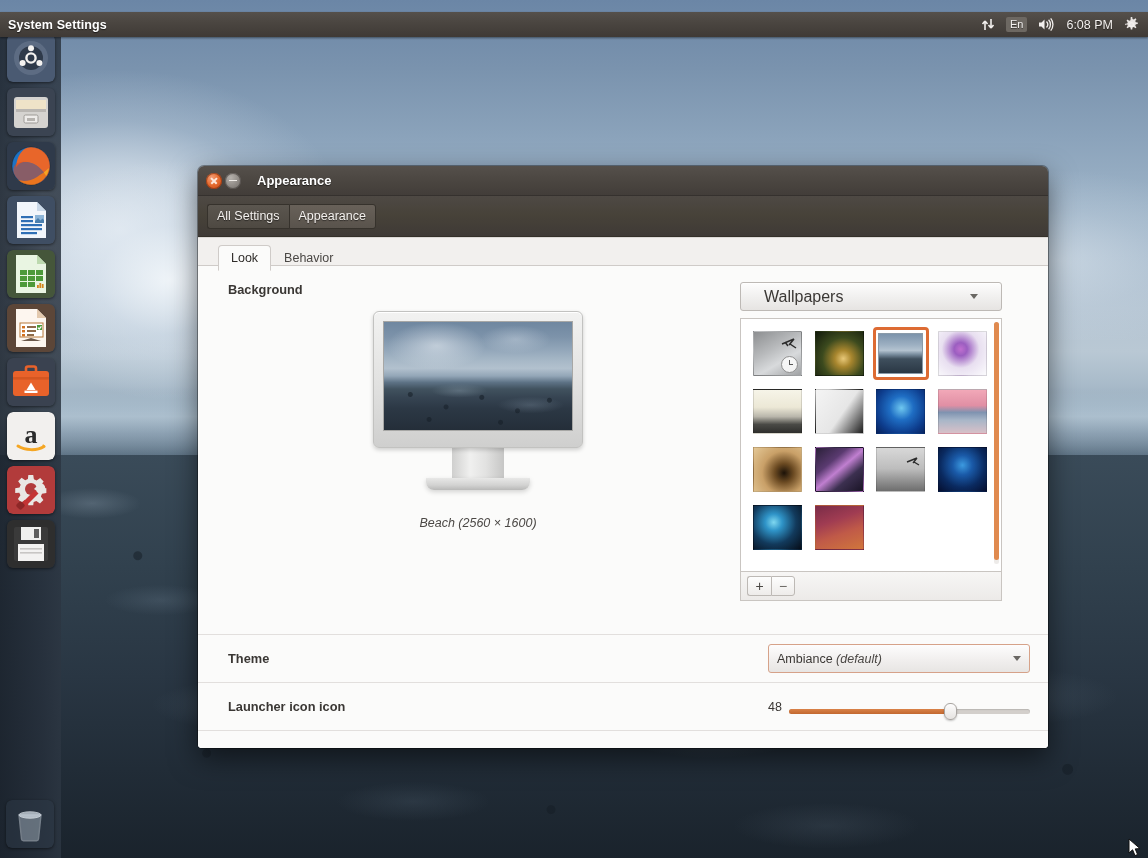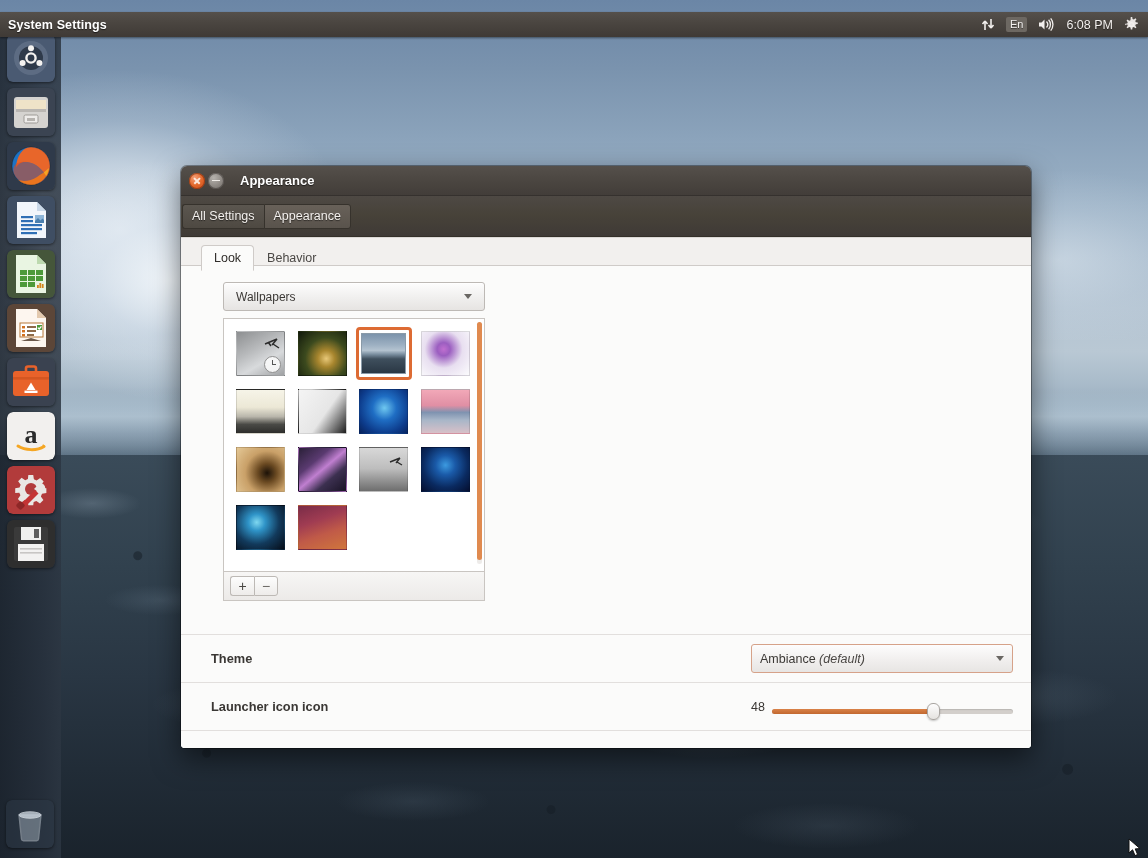--- a/index.html
+++ b/index.html
@@ -126,7 +126,7 @@
 
   
   #window {
-    position: absolute; left: 181px; top: 166px; width: 850px; height: 582px;
+    position: absolute; left: 198px; top: 166px; width: 850px; height: 582px;
     border-radius: 6px 6px 4px 4px;
     box-shadow: 0 10px 28px rgba(0,0,0,0.55), 0 0 0 1px rgba(0,0,0,0.35);
     z-index: 50;

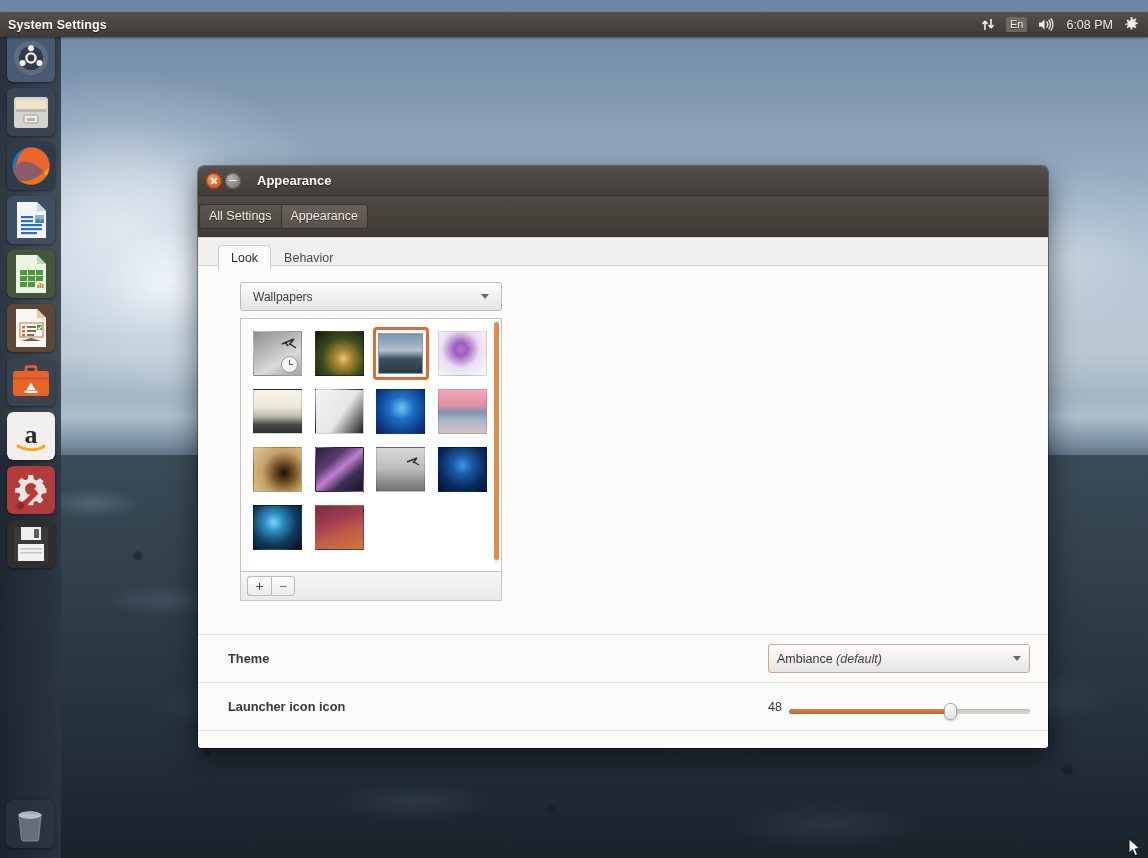--- a/index.html
+++ b/index.html
@@ -165,7 +165,7 @@
   #toolbar {
     height: 41px;
     background: linear-gradient(to bottom, #4e4944 0%, #474239 48%, #3f3a36 100%);
-    display: flex; align-items: center; padding-left: 1px;
+    display: flex; align-items: center; padding-left: 9px;
     border-bottom: 1px solid #343029;
   }
   .tbtn {

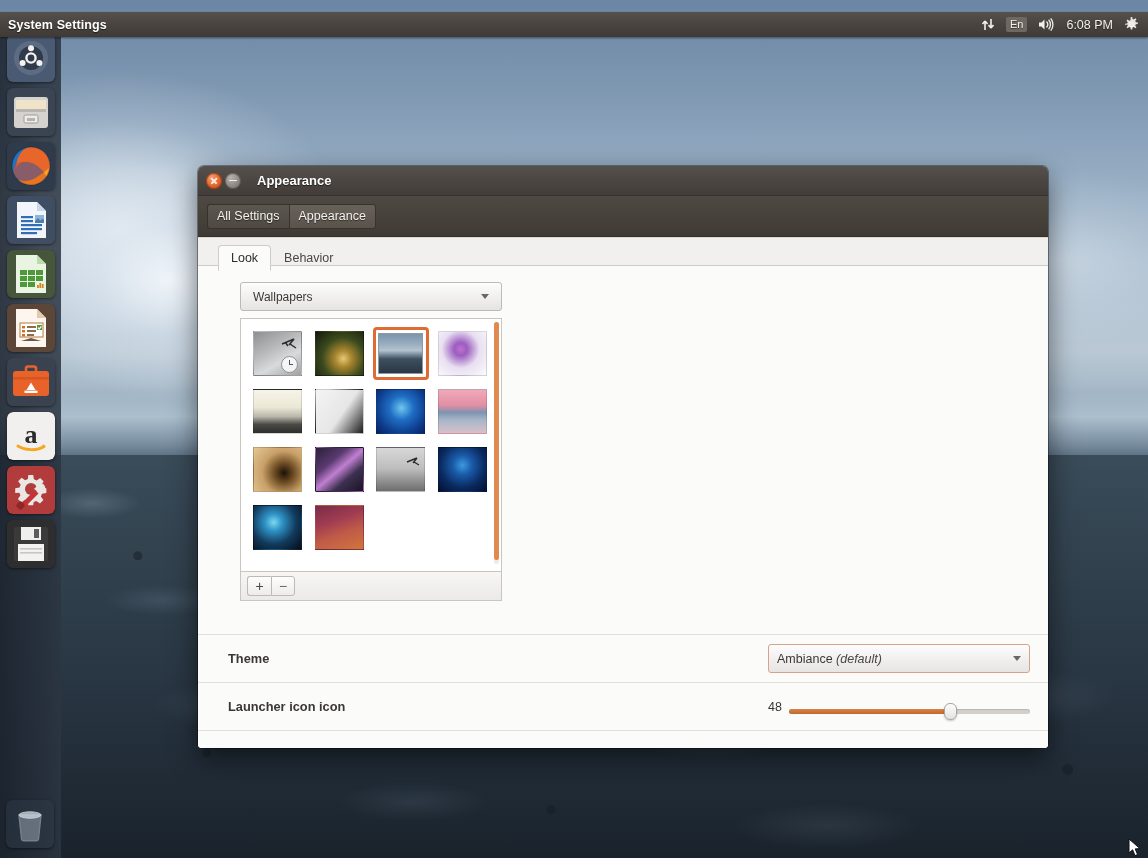--- a/index.html
+++ b/index.html
@@ -564,6 +564,18 @@
 
       <div id="bg-section">
 
+        <div id="bg-left">
+          <div id="bg-heading">Background</div>
+
+          <div id="monitor-wrap">
+            <div id="monitor">
+              <div id="screen"></div>
+            </div>
+            <div id="monitor-neck"></div>
+            <div id="monitor-base"></div>
+            <div id="wallpaper-caption">Beach (2560 × 1600)</div>
+          </div>
+        </div>
 
         <div id="bg-right">
 

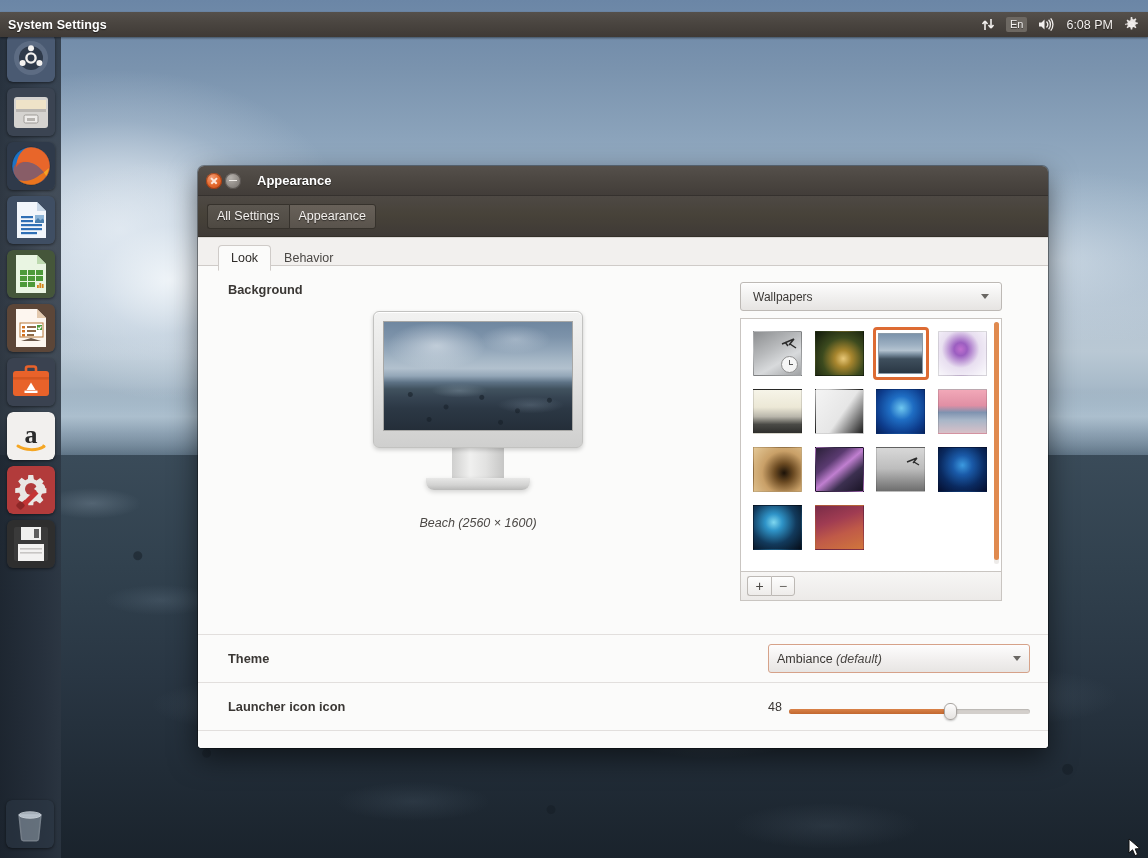--- a/index.html
+++ b/index.html
@@ -259,8 +259,8 @@
   #wp-select {
     height: 29px; border: 1px solid #bdb9b5; border-radius: 3px;
     background: linear-gradient(to bottom, #fdfdfd 0%, #f0efee 55%, #e6e4e2 100%);
-    display: flex; align-items: center; padding: 0 12px;
-    font-size: 12px; color: #3b3835;
+    display: flex; align-items: center; padding: 0 23px;
+    font-size: 16px; color: #3b3835;
     box-shadow: 0 1px 0 rgba(255,255,255,0.7) inset;
   }
   #wp-select-label { flex: 1; }

